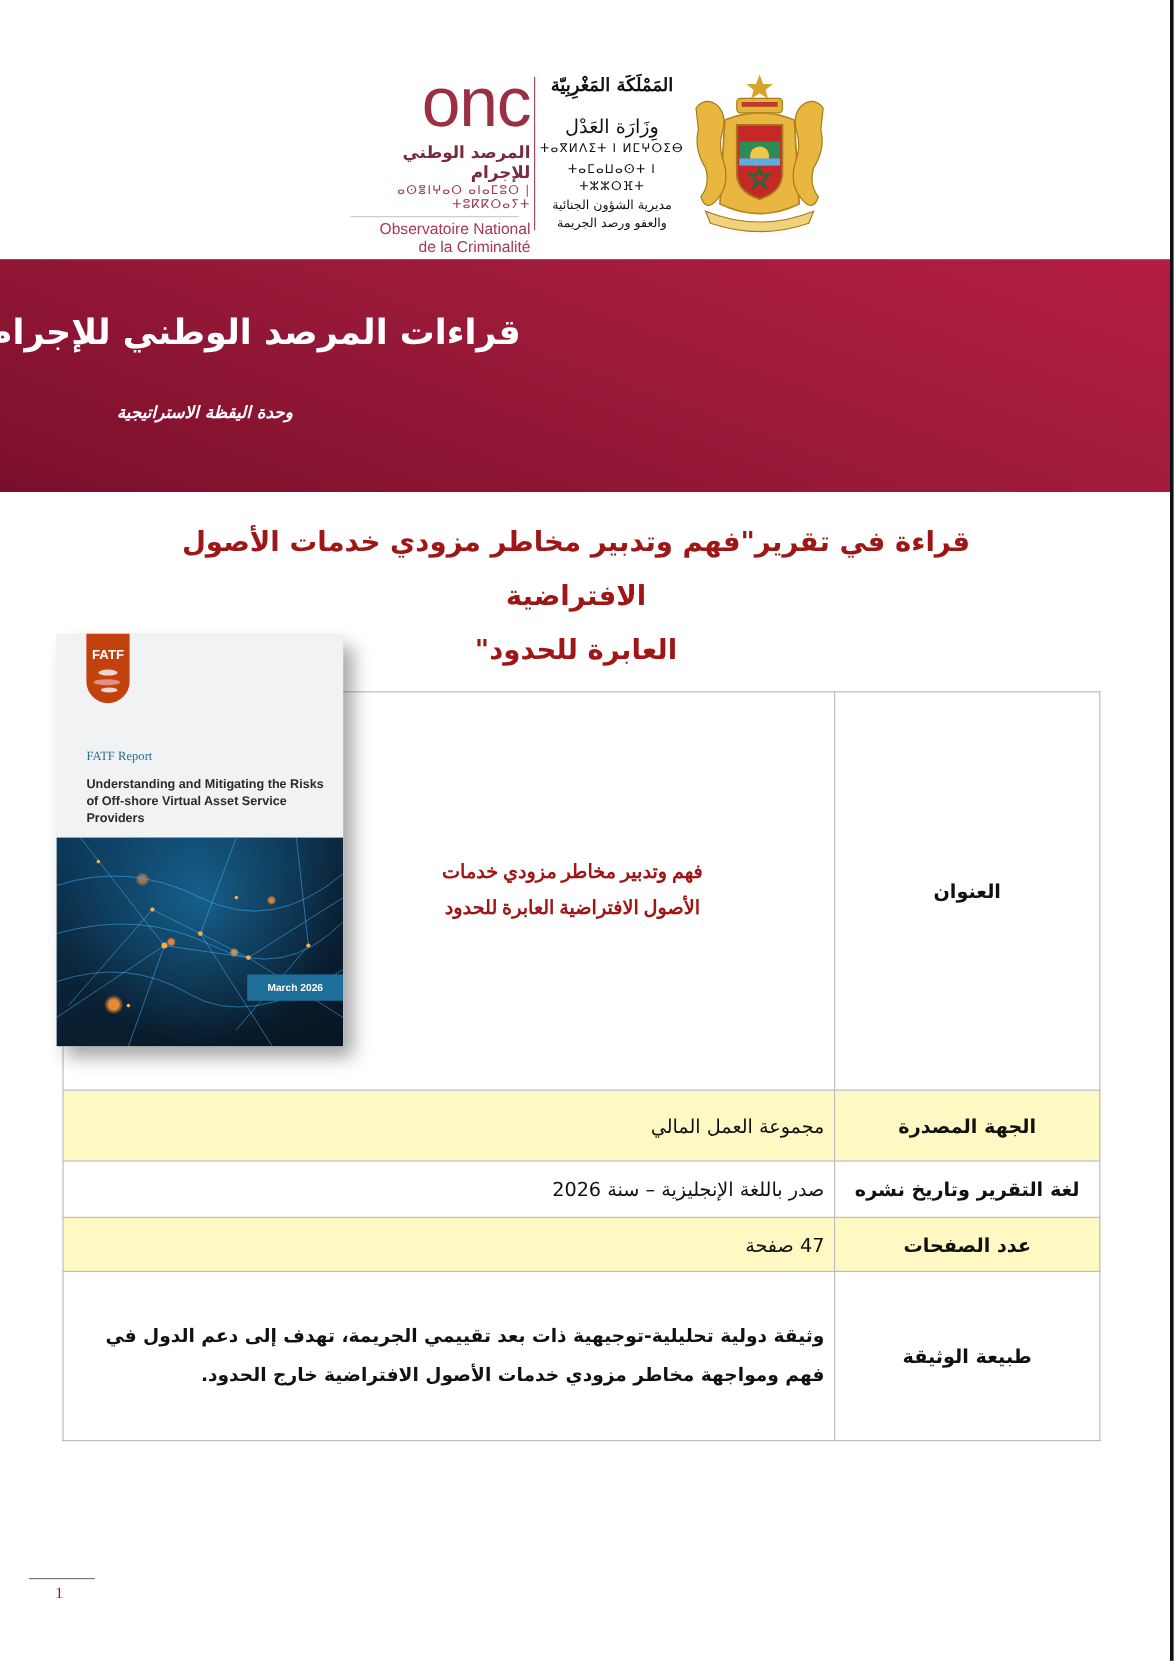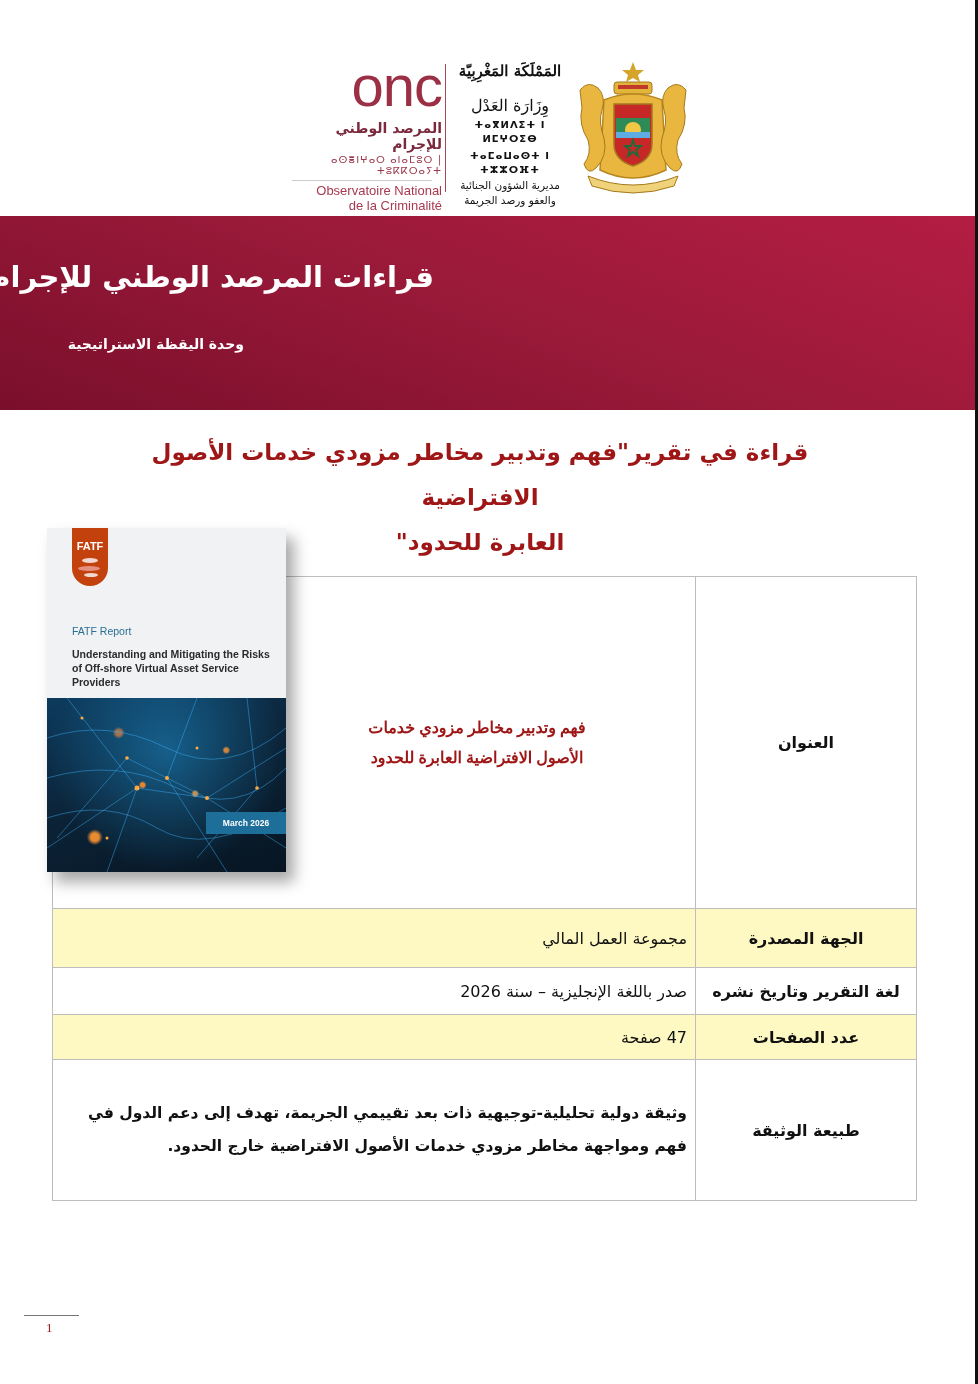--- a/index.html
+++ b/index.html
@@ -23,7 +23,7 @@
   .moj { position: absolute; left: 168px; top: 4px; width: 120px; text-align: center; direction: rtl; color: #111; }
   .moj-1 { font-family: "DejaVu Serif", serif; font-size: 15px; font-weight: bold; }
   .moj-2 { font-family: "DejaVu Serif", serif; font-size: 16px; font-weight: normal; margin-top: 16px; }
-  .moj-tif { font-size: 10px; letter-spacing: 1px; direction: ltr; margin-top: 3px; line-height: 14px; font-weight: bold; }
+  .moj-tif { font-size: 10px; letter-spacing: 1px; direction: ltr; margin-top: 3px; line-height: 14px; font-weight: normal; }
   .moj-3 { font-size: 10.5px; line-height: 14px; margin-top: 1px; }
   .arms { position: absolute; left: 292px; top: 2px; width: 118px; height: 134px; }
 

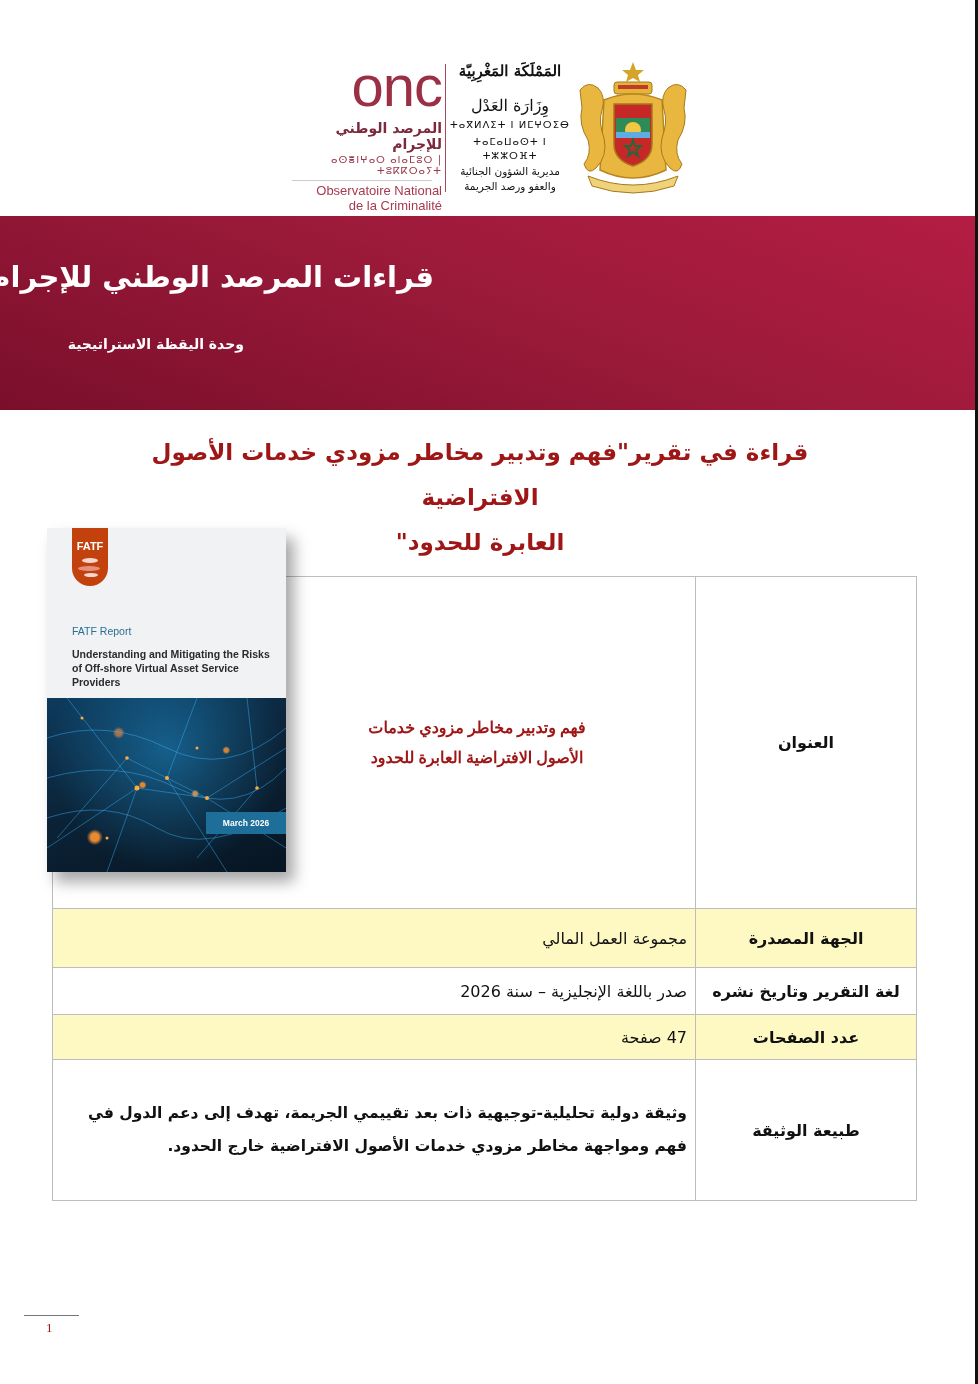--- a/index.html
+++ b/index.html
@@ -33,7 +33,7 @@
   .banner-title { position: absolute; left: 64px; top: 44px; width: 370px; text-align: right;
     direction: rtl; color: #fff; font-size: 29px; font-weight: bold; white-space: nowrap; }
   .banner-sub { position: absolute; left: 64px; top: 120px; width: 180px; text-align: right;
-    direction: rtl; color: #fff; font-size: 14px; font-weight: bold; white-space: nowrap; }
+    direction: rtl; color: #fff; font-size: 14px; font-style: italic; font-weight: bold; white-space: nowrap; }
 
   
   .doc-title { position: absolute; top: 430px; left: 110px; width: 740px; text-align: center;

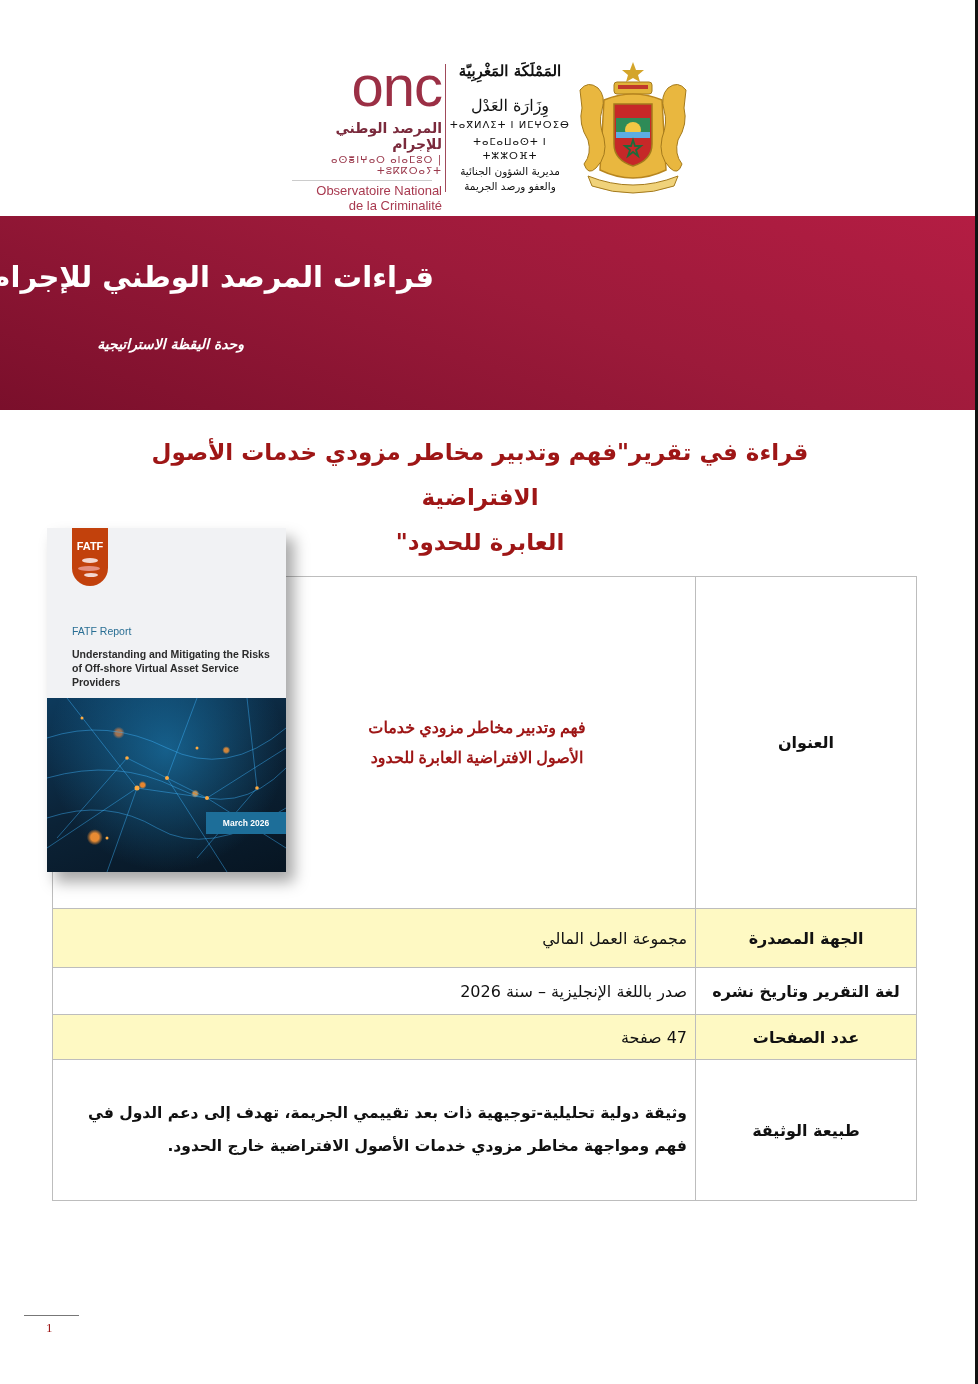--- a/index.html
+++ b/index.html
@@ -65,7 +65,7 @@
   .fatf-badge .w1 { position: absolute; left: 10px; top: 30px; width: 16px; height: 5px; background: #f3d6d0; border-radius: 50%; }
   .fatf-badge .w2 { position: absolute; left: 6px; top: 38px; width: 22px; height: 5px; background: #e58f80; border-radius: 50%; }
   .fatf-badge .w3 { position: absolute; left: 12px; top: 45px; width: 14px; height: 4px; background: #f3d6d0; border-radius: 50%; }
-  .cover-kicker { position: absolute; left: 25px; top: 97px; font-family: Liberation Sans, sans-serif;
+  .cover-kicker { position: absolute; left: 25px; top: 97px; font-family: Liberation Serif, serif;
     font-size: 10.5px; color: #2a6f94; }
   .cover-title { position: absolute; left: 25px; top: 119px; width: 200px; font-family: "Liberation Sans", sans-serif;
     font-size: 10.5px; font-weight: bold; color: #2b2b2b; line-height: 14px; }

